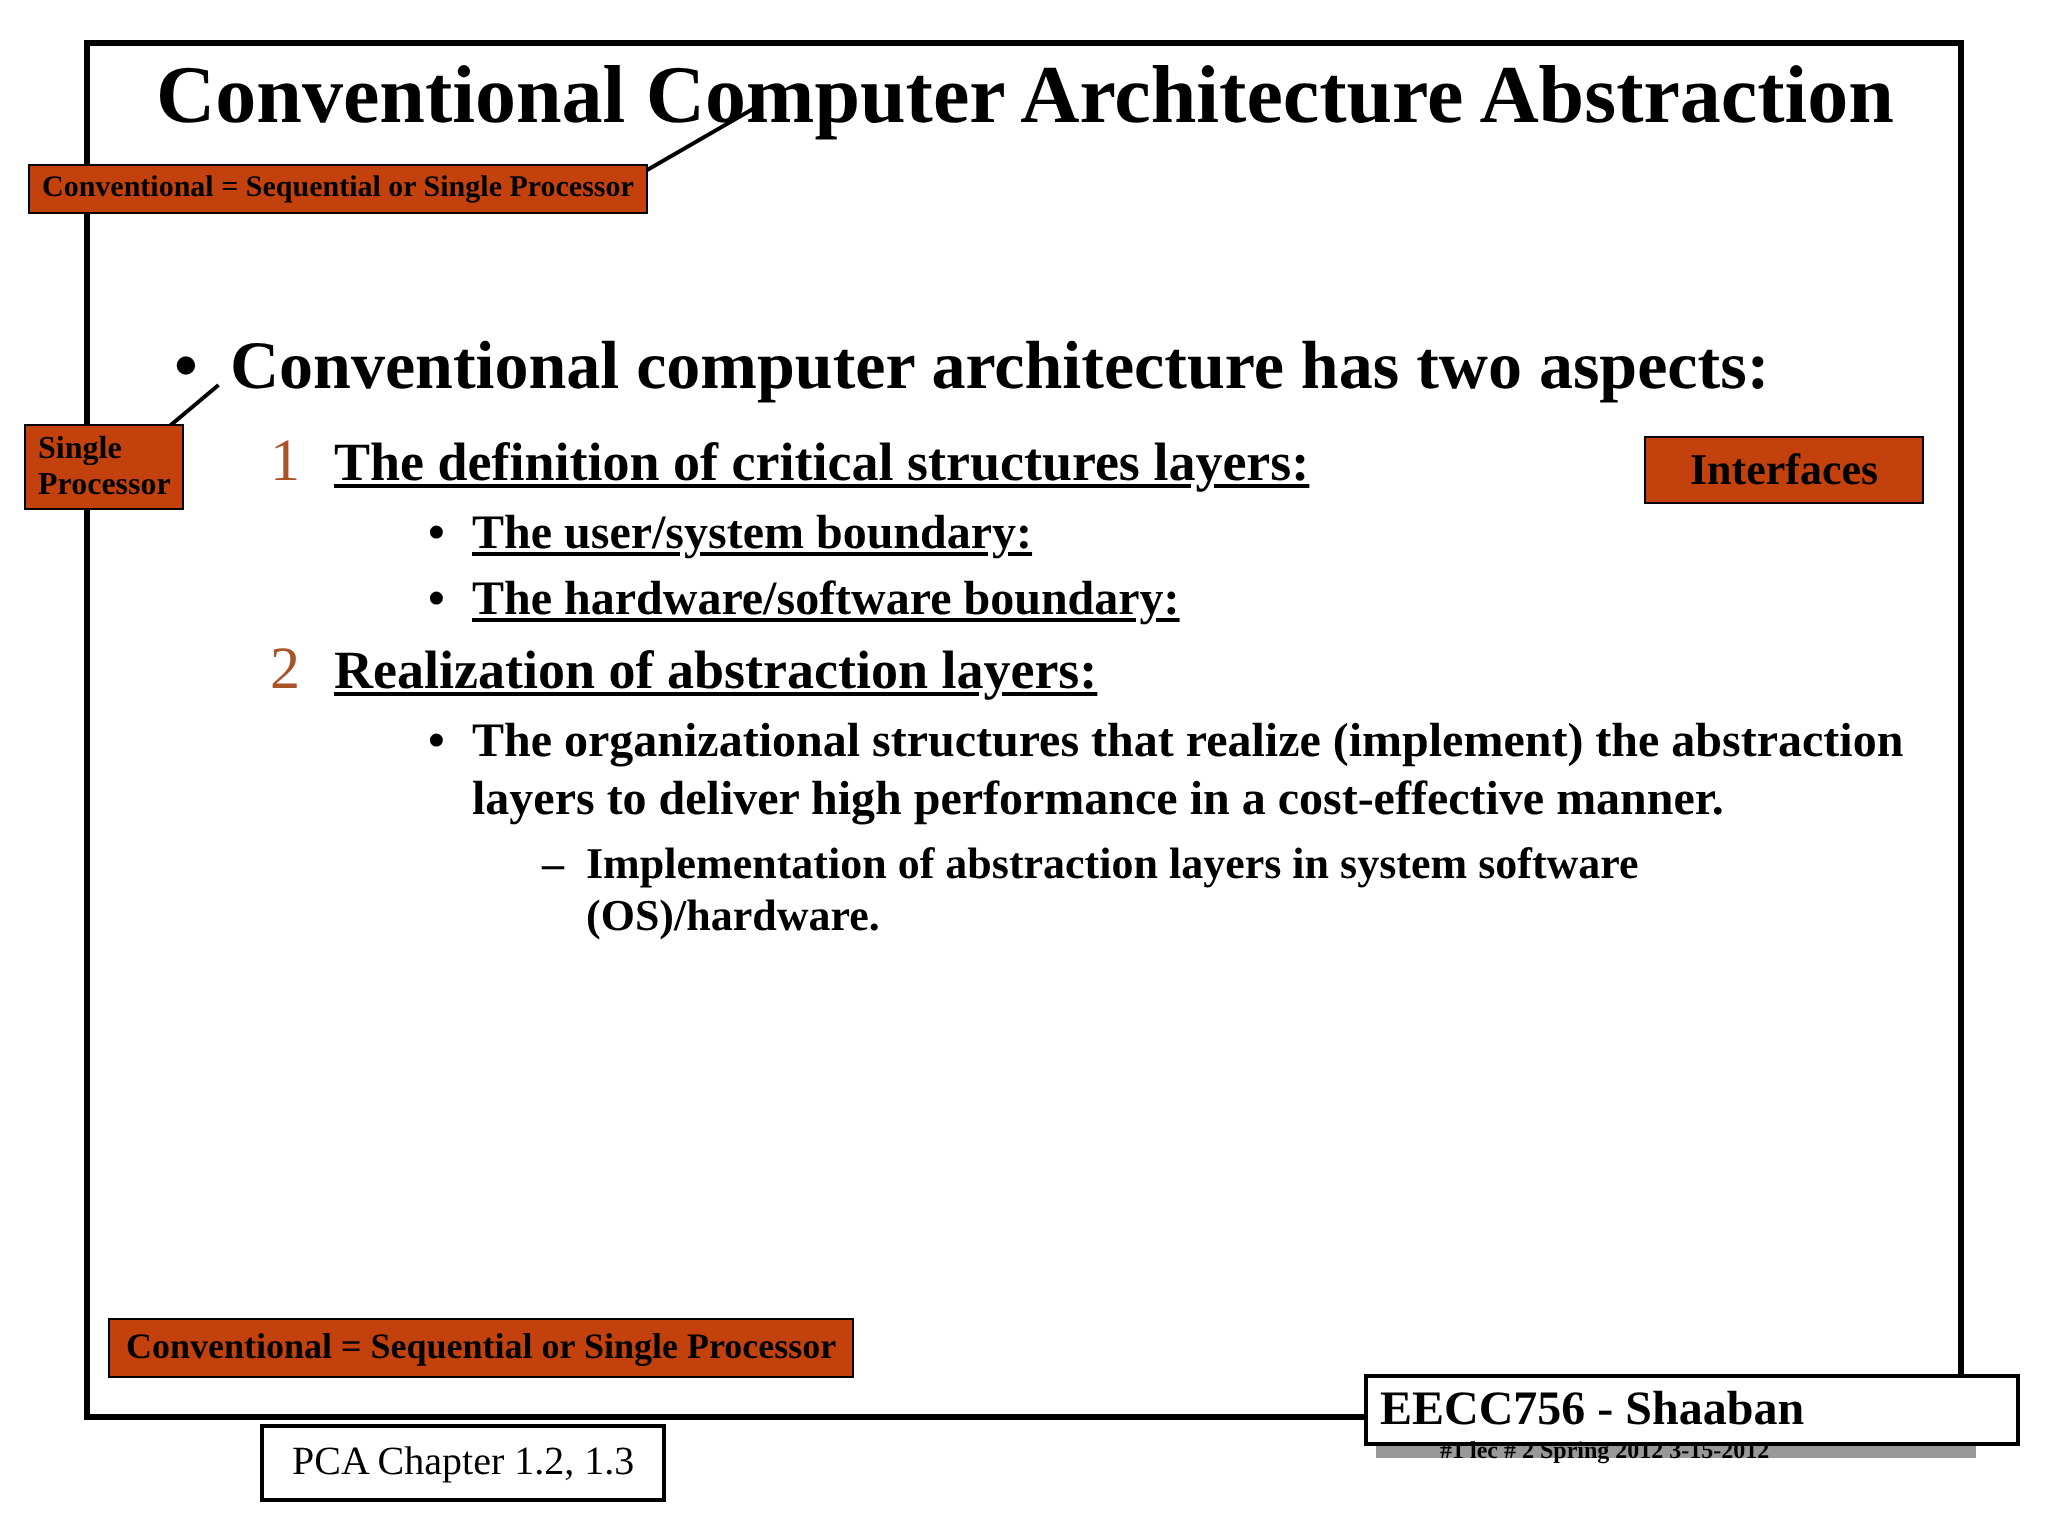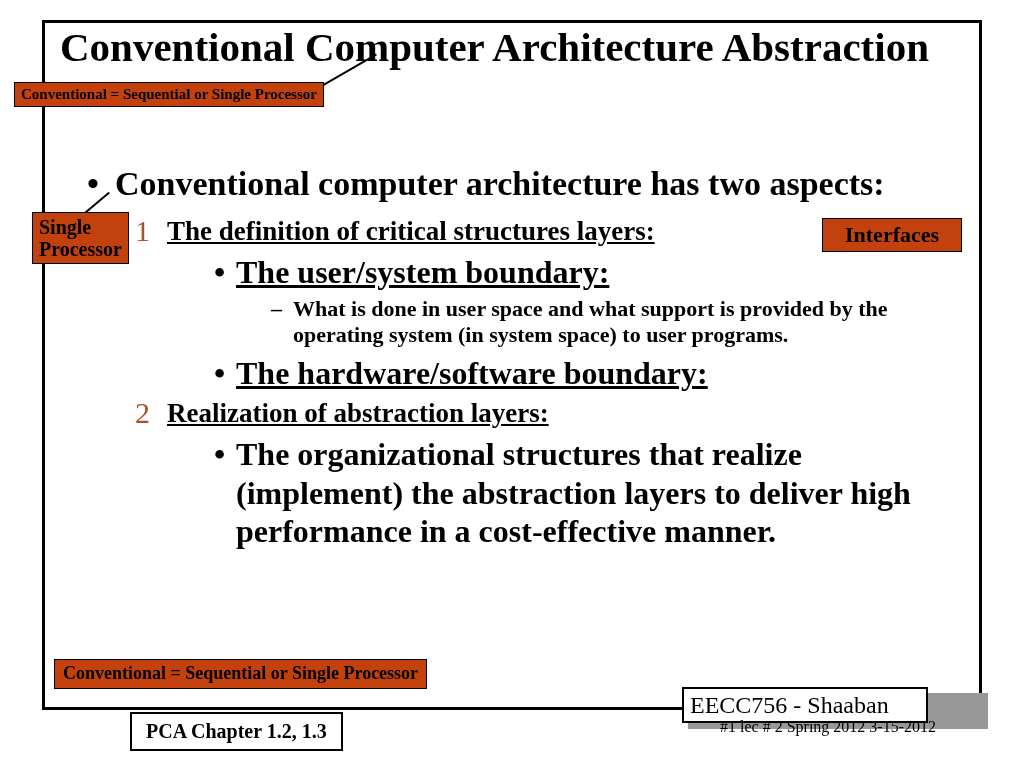--- a/index.html
+++ b/index.html
@@ -26,7 +26,7 @@
     left: 60px;
     top: 24px;
     width: 905px;
-    text-align: left;
+    text-align: center;
     font-weight: bold;
     font-size: 41px;
     line-height: 1.15;

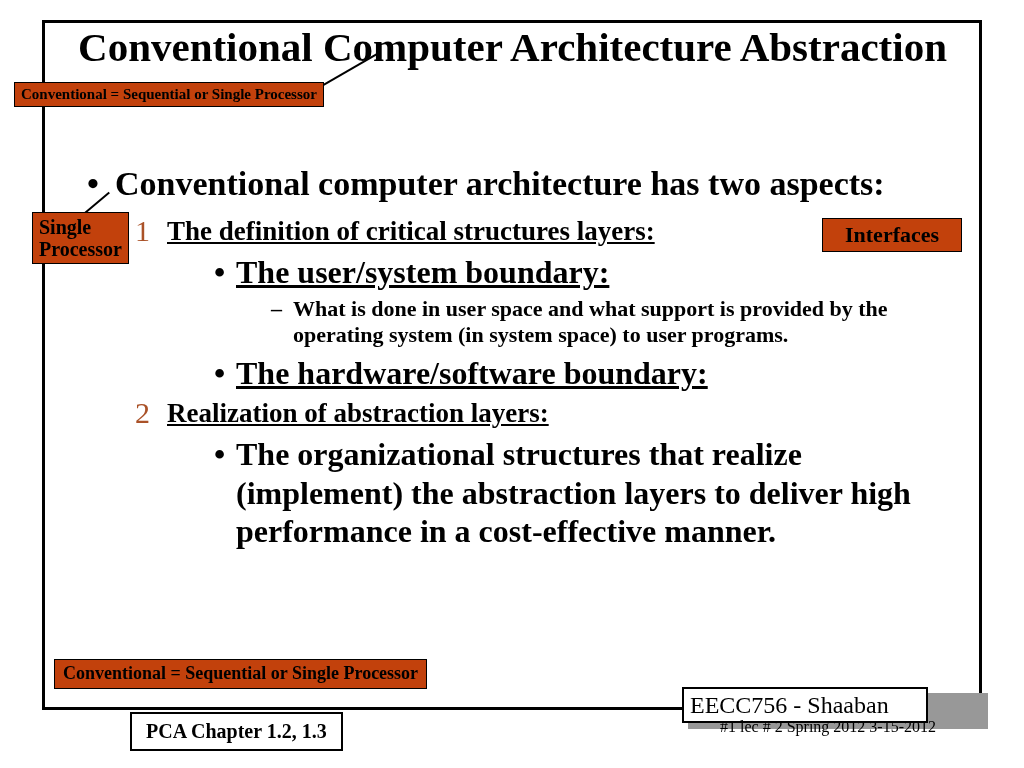--- a/index.html
+++ b/index.html
@@ -65,7 +65,7 @@
     transform-origin: left center;
   }
   #co-top { left: 14px; top: 82px; font-size: 15px; }
-  #co-single { left: 12px; top: 212px; font-size: 20px; margin-left: 20px; }
+  #co-single { left: 12px; top: 212px; font-size: 16px; }
   #co-interfaces { left: 822px; top: 218px; font-size: 22px; padding: 4px 22px; }
   #co-bottom { left: 54px; top: 659px; font-size: 18px; padding: 4px 8px; }
   #co-pca {

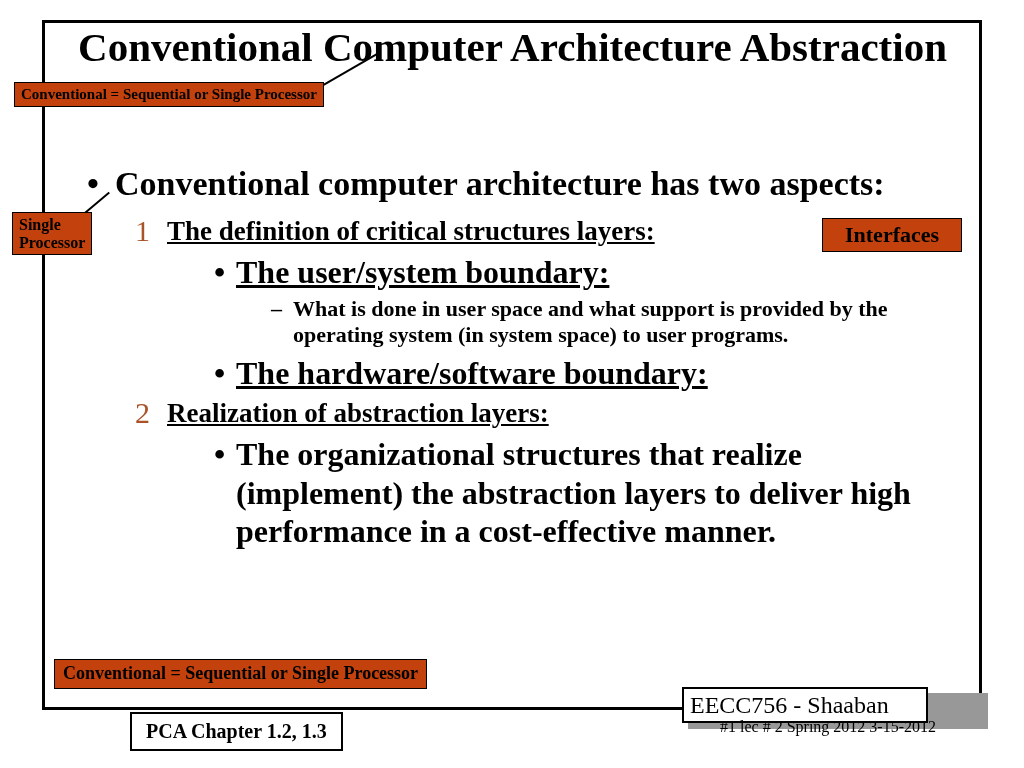--- a/index.html
+++ b/index.html
@@ -45,7 +45,7 @@
   .n1 { margin-left: 60px; padding-left: 32px; position: relative; font-size: 27px; margin-bottom: 6px; }
   .n1 .num { position: absolute; left: 0; color: #AA5228; font-size: 30px; font-family: "Times New Roman"; font-weight: normal; top: -2px; }
   .n1 .txt { text-decoration: underline; }
-  .b2 { margin-left: 135px; padding-left: 26px; position: relative; font-size: 32px; margin-bottom: 4px; }
+  .b2 { margin-left: 135px; padding-left: 26px; position: relative; font-size: 24px; margin-bottom: 4px; }
   .b2::before { content: "•"; position: absolute; left: 4px; }
   .b2 .u { text-decoration: underline; }
   .d1 { margin-left: 190px; padding-left: 28px; position: relative; font-size: 22px; margin-bottom: 6px; }

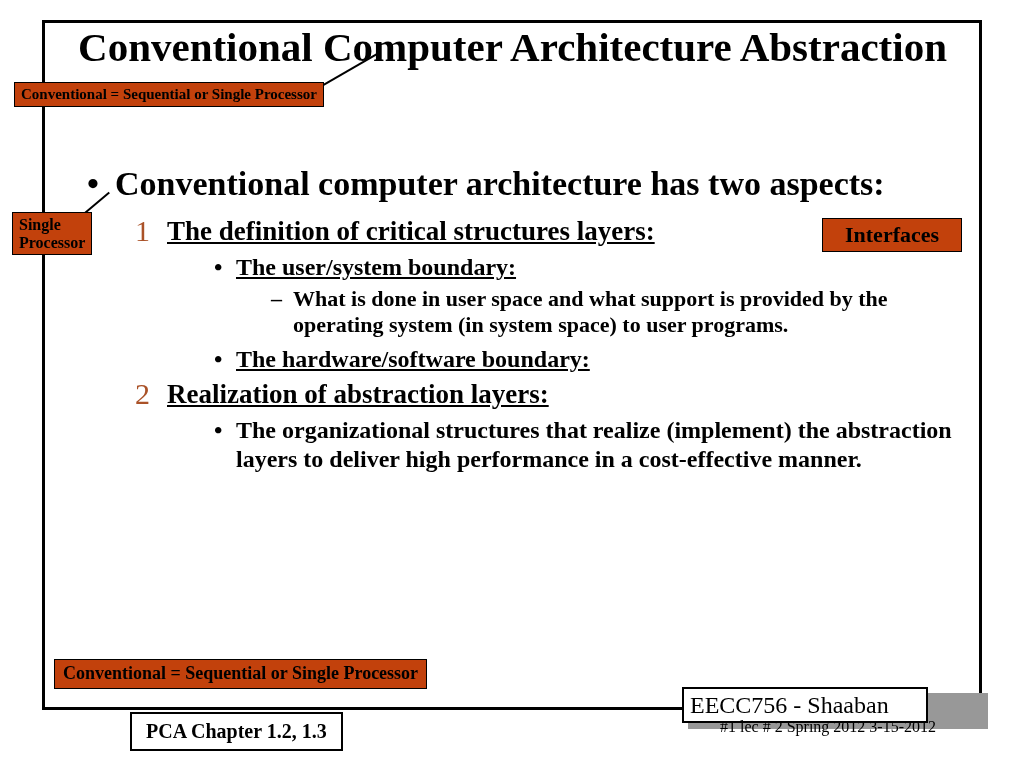--- a/index.html
+++ b/index.html
@@ -117,7 +117,6 @@
     <span class="txt">The definition of critical structures layers:</span>
   </div>
   <div class="b2"><span class="u">The user/system boundary:</span></div>
-  <div class="d1">What is done in user space and what support is provided by the operating system (in system space) to user programs.</div>
   <div class="b2"><span class="u">The hardware/software boundary:</span></div>
   <div class="n1">
     <span class="num">2</span>

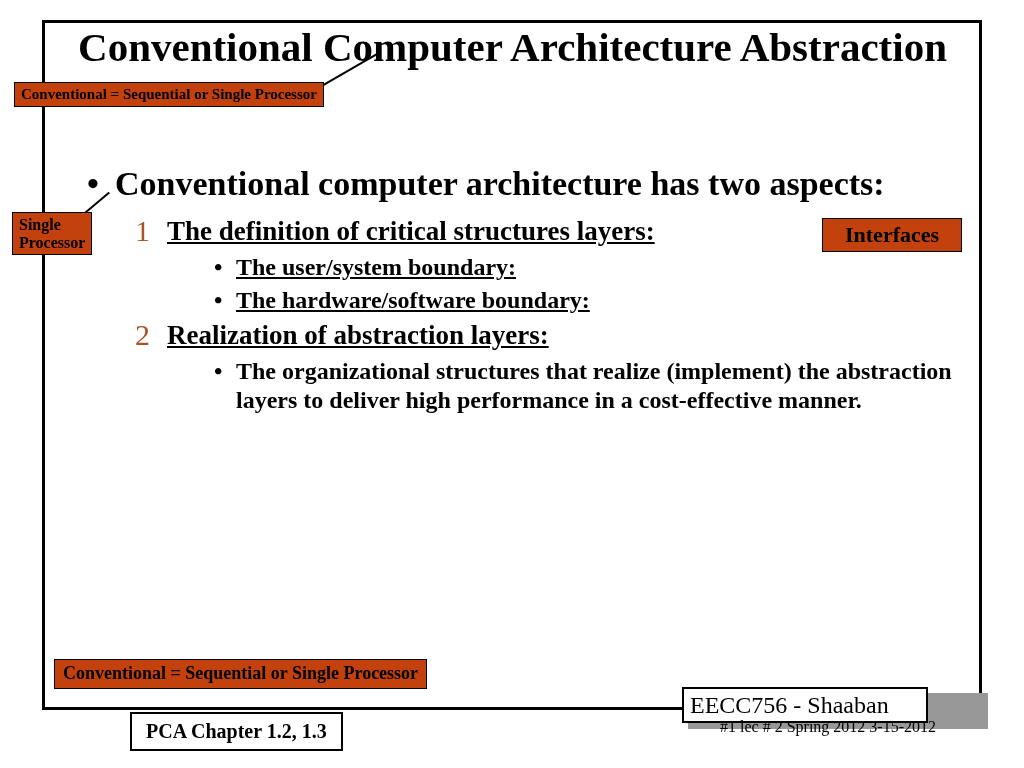--- a/index.html
+++ b/index.html
@@ -123,6 +123,7 @@
     <span class="txt">Realization of abstraction layers:</span>
   </div>
   <div class="b2">The organizational structures that realize (implement) the abstraction layers to deliver high performance in a cost-effective manner.</div>
+  <div class="d1">Implementation of abstraction layers in system software (OS)/hardware.</div>
 </div>
 
 <div class="callout-line" style="left:320px; top:86px; width:65px; transform: rotate(-30deg);"></div>

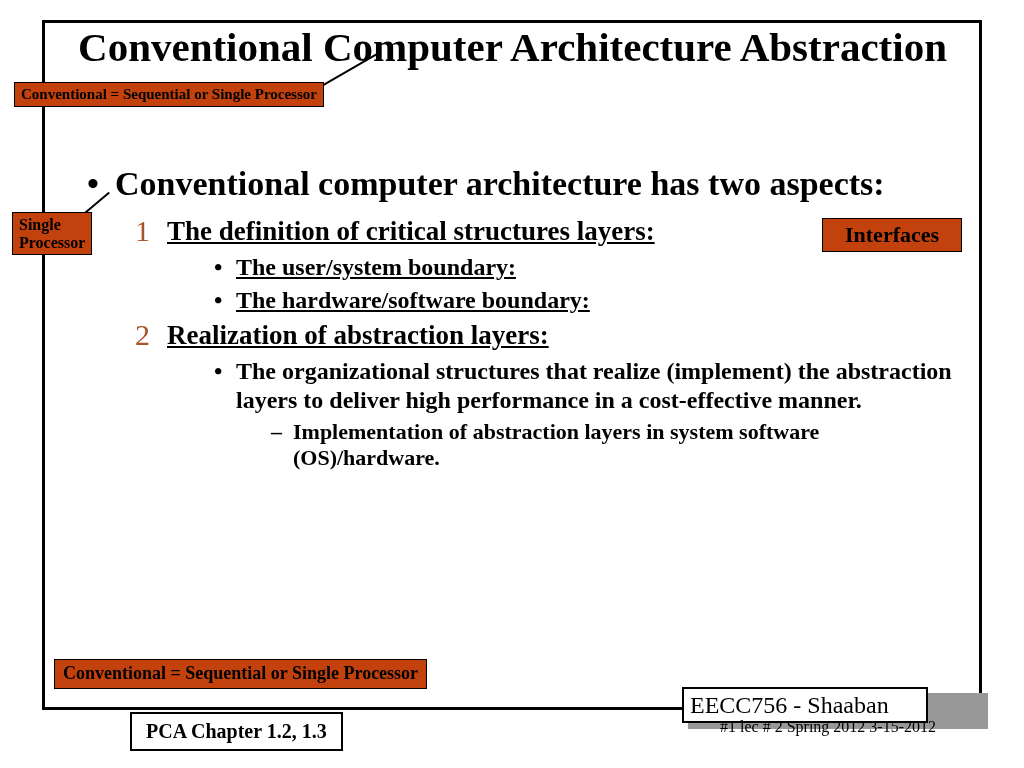--- a/index.html
+++ b/index.html
@@ -86,10 +86,10 @@
   #co-course {
     position: absolute;
     left: 682px; top: 687px;
-    width: 246px; height: 36px;
+    width: 328px; height: 36px;
     border: 2px solid #000;
     background: #fff;
-    font-weight: normal;
+    font-weight: bold;
     font-size: 24px;
     display: flex;
     align-items: center;

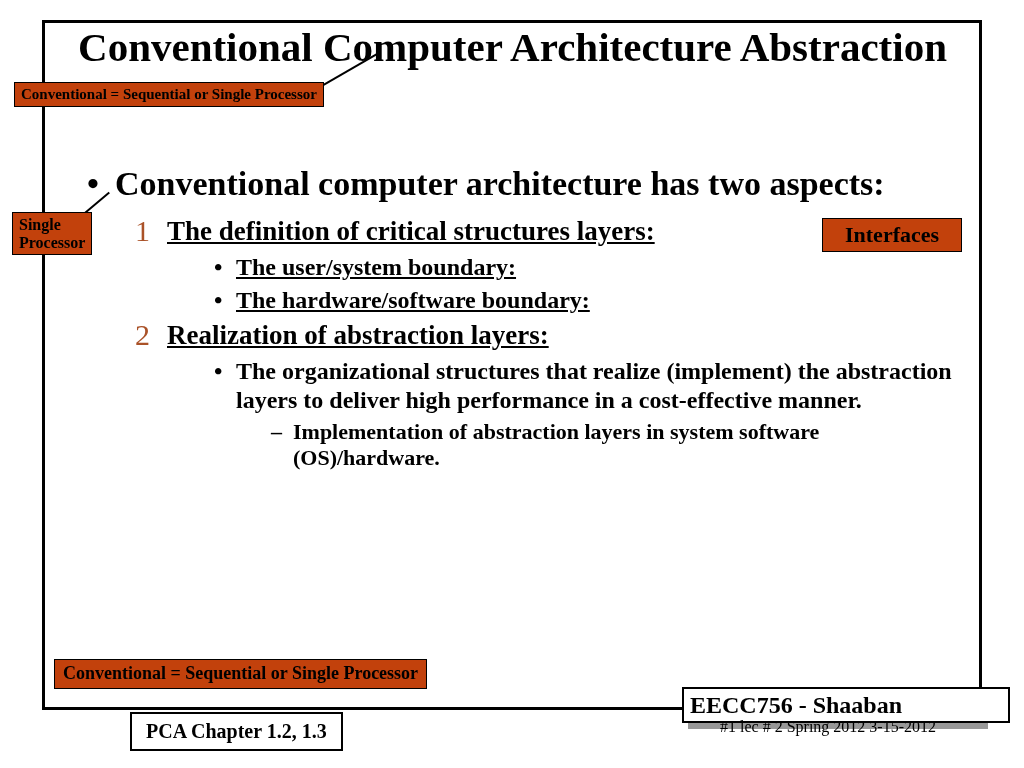--- a/index.html
+++ b/index.html
@@ -73,7 +73,7 @@
     left: 130px; top: 712px;
     border: 2.5px solid #000;
     background: #fff;
-    font-weight: bold;
+    font-weight: normal;
     font-size: 20px;
     padding: 6px 14px;
   }

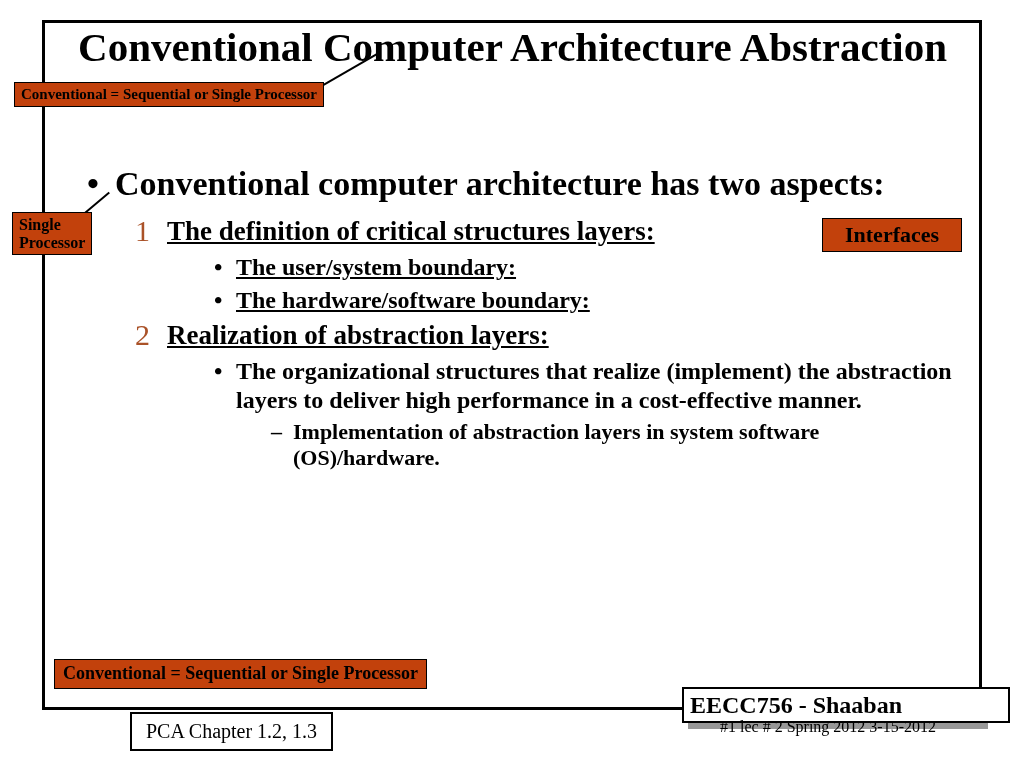--- a/index.html
+++ b/index.html
@@ -99,8 +99,8 @@
     position: absolute;
     left: 720px;
     top: 718px;
-    font-size: 16px;
-    font-weight: normal;
+    font-size: 12px;
+    font-weight: bold;
   }
 </style>
 </head>

